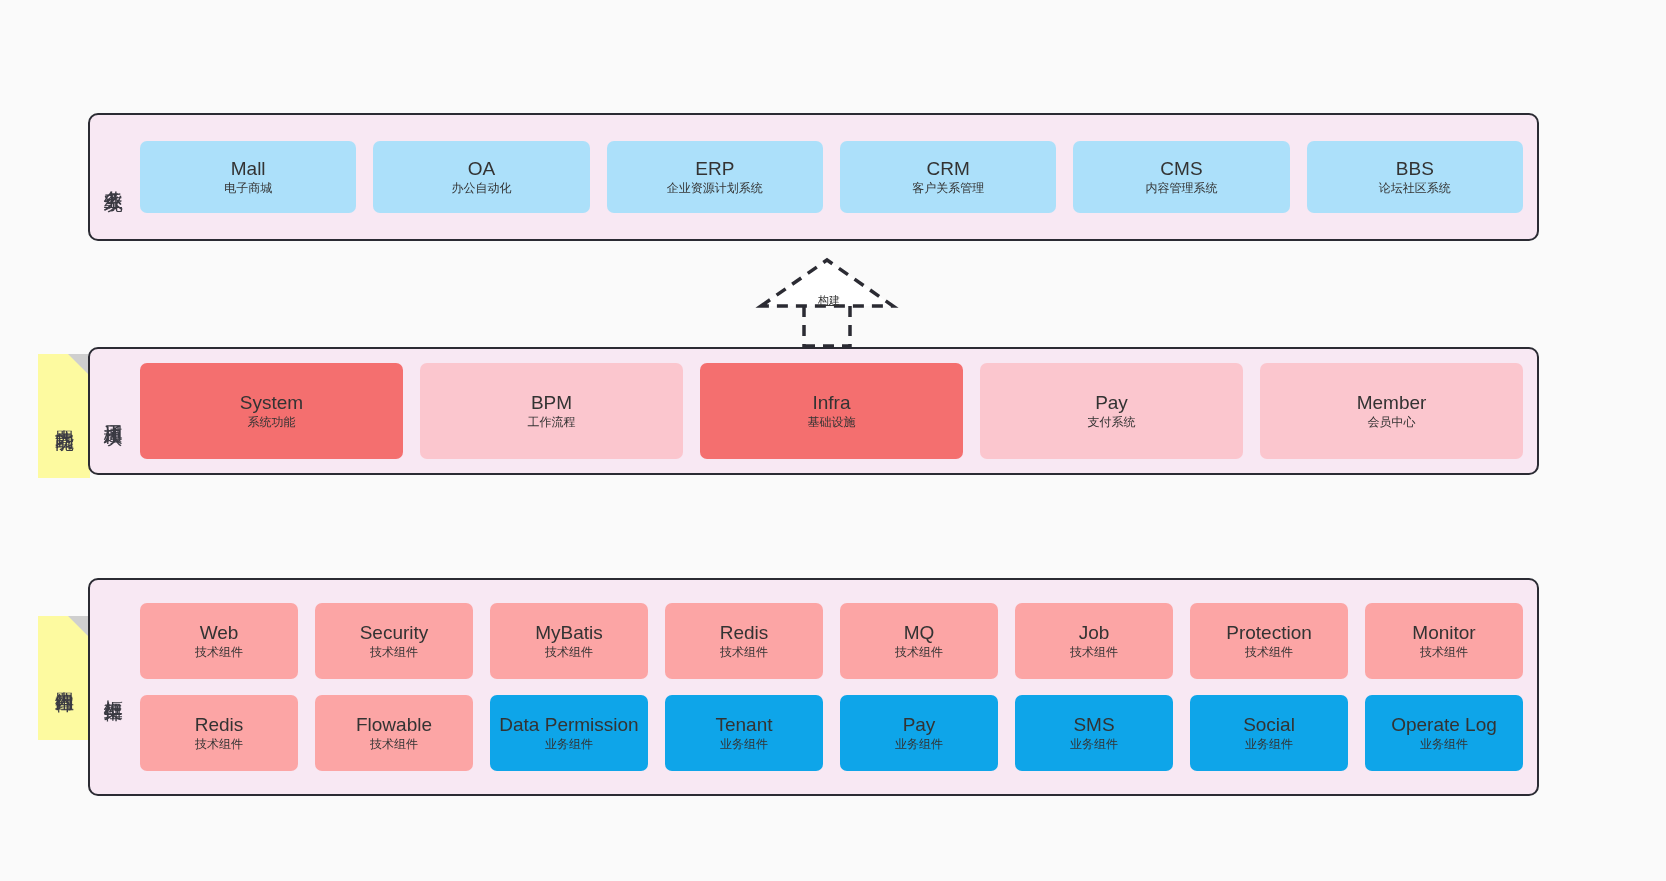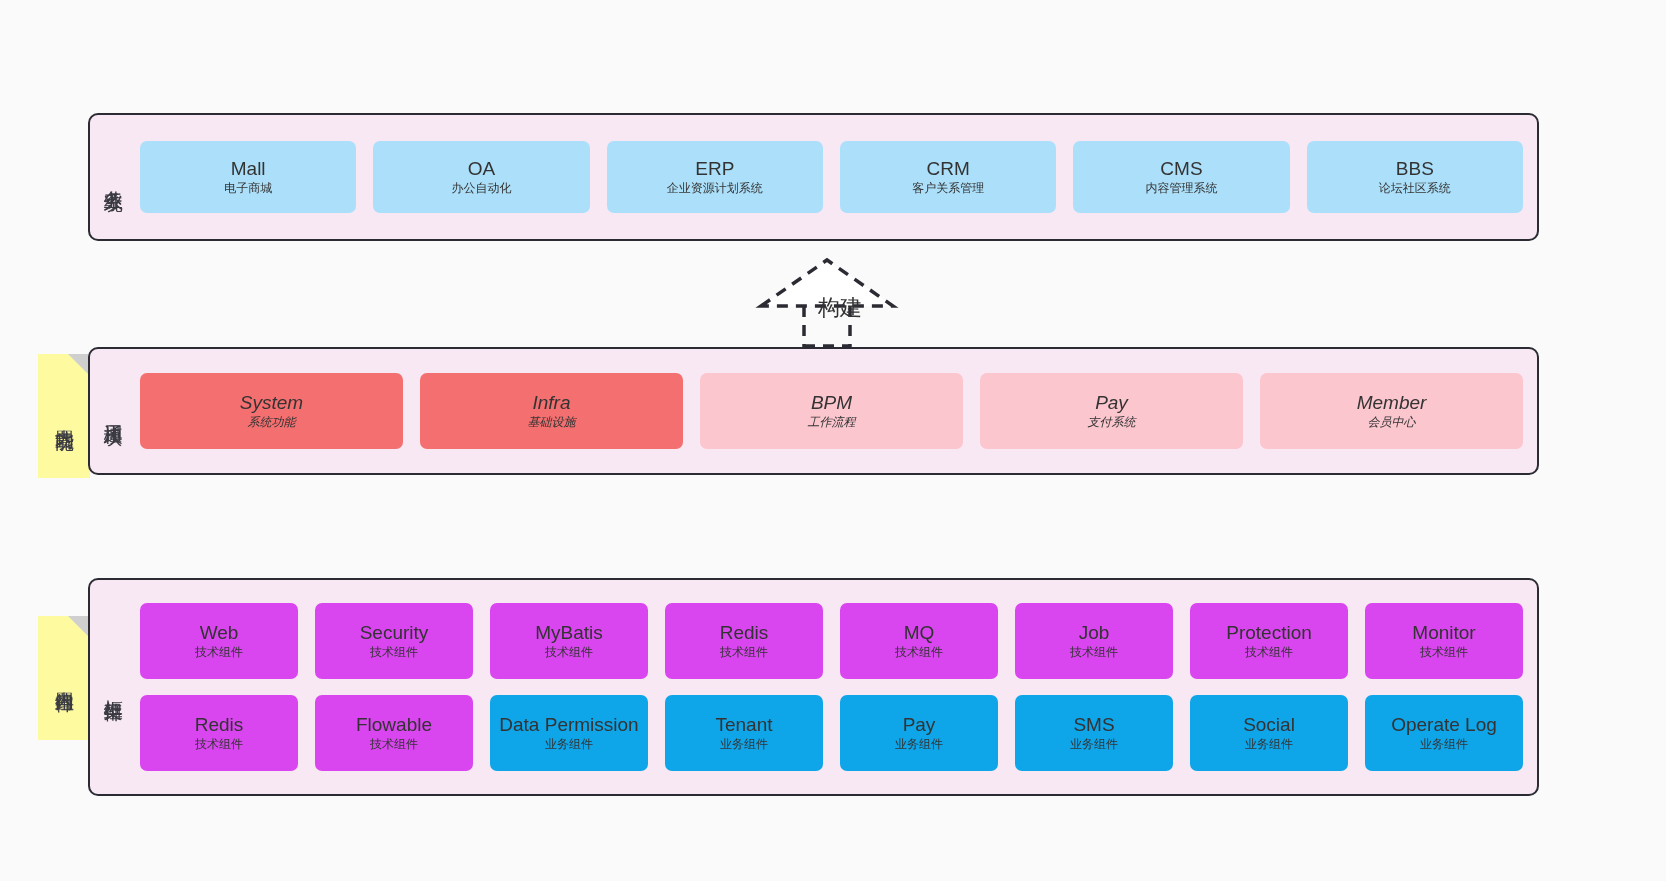--- a/index.html
+++ b/index.html
@@ -139,11 +139,12 @@
   .arrow svg { display: block; overflow: visible; }
   .arrow-label {
     position: absolute;
-    font-size: 22px;
+    font-size: 11px;
     color: #333333;
     background: transparent;
     white-space: nowrap;
     user-select: none;
+    text-decoration: underline;
   }
   #arrow-build { left: 755px; top: 258px; width: 180px; height: 90px; }
   #arrow-impl  { left: 768px; top: 489px; width: 180px; height: 90px; }

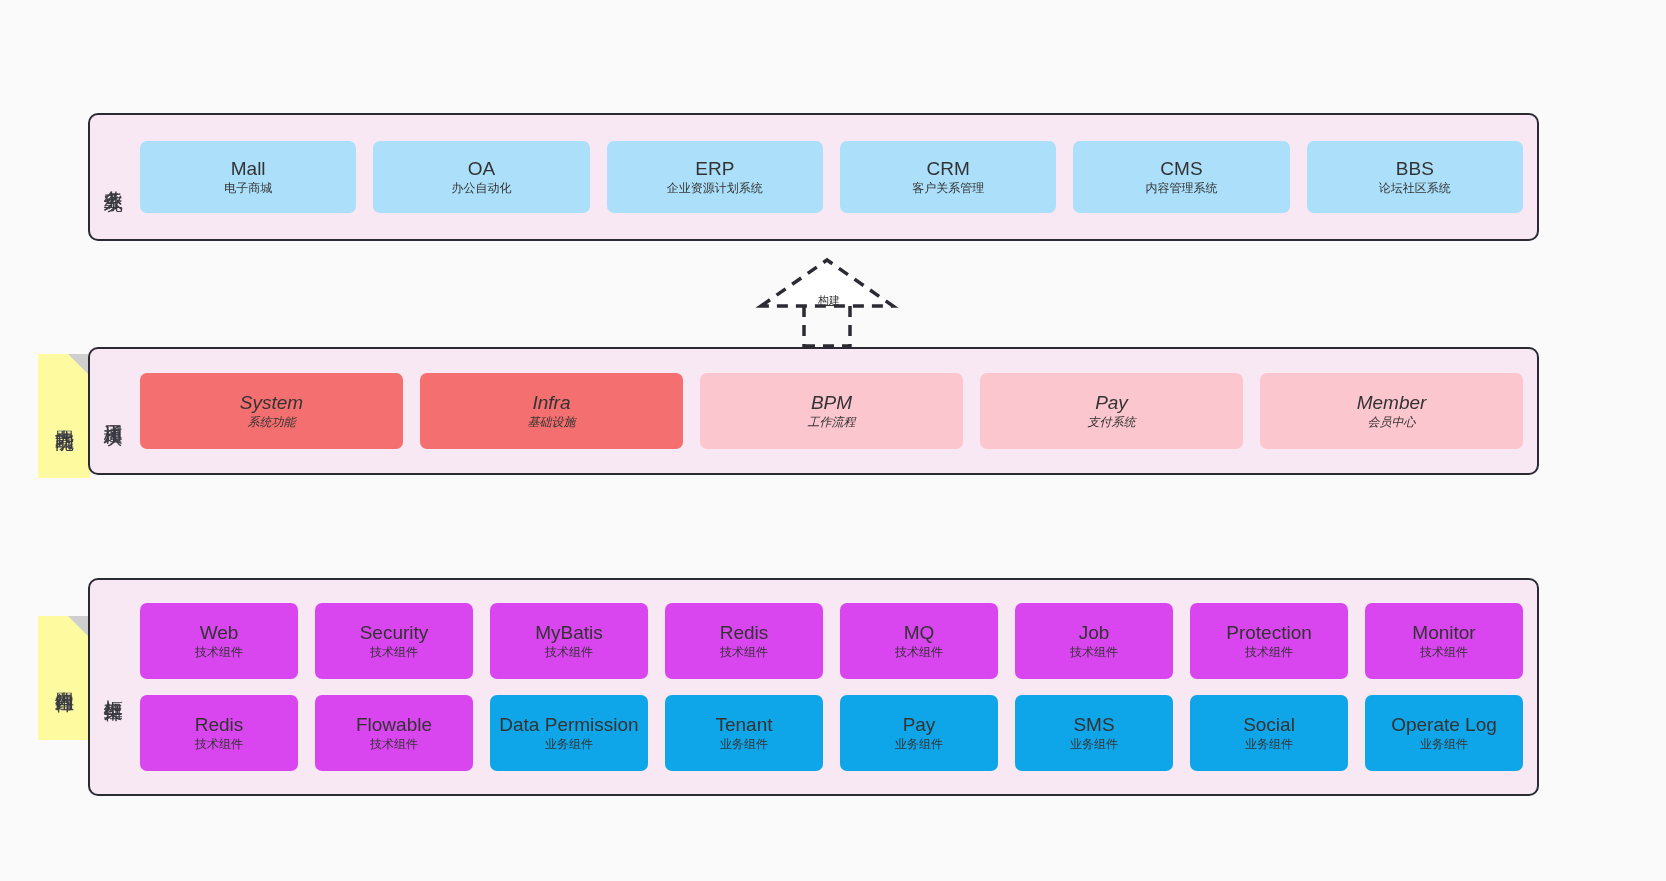--- a/index.html
+++ b/index.html
@@ -99,7 +99,7 @@
   #layer-frame    { left: 88px;  top: 578px; width: 1451px; height: 218px; }
 
   #layer-business .card { height: 72px; }
-  #layer-common   .card { height: 76px; font-style: italic; }
+  #layer-common   .card { height: 96px; }
   #layer-frame    .card { height: 76px; }
 
   

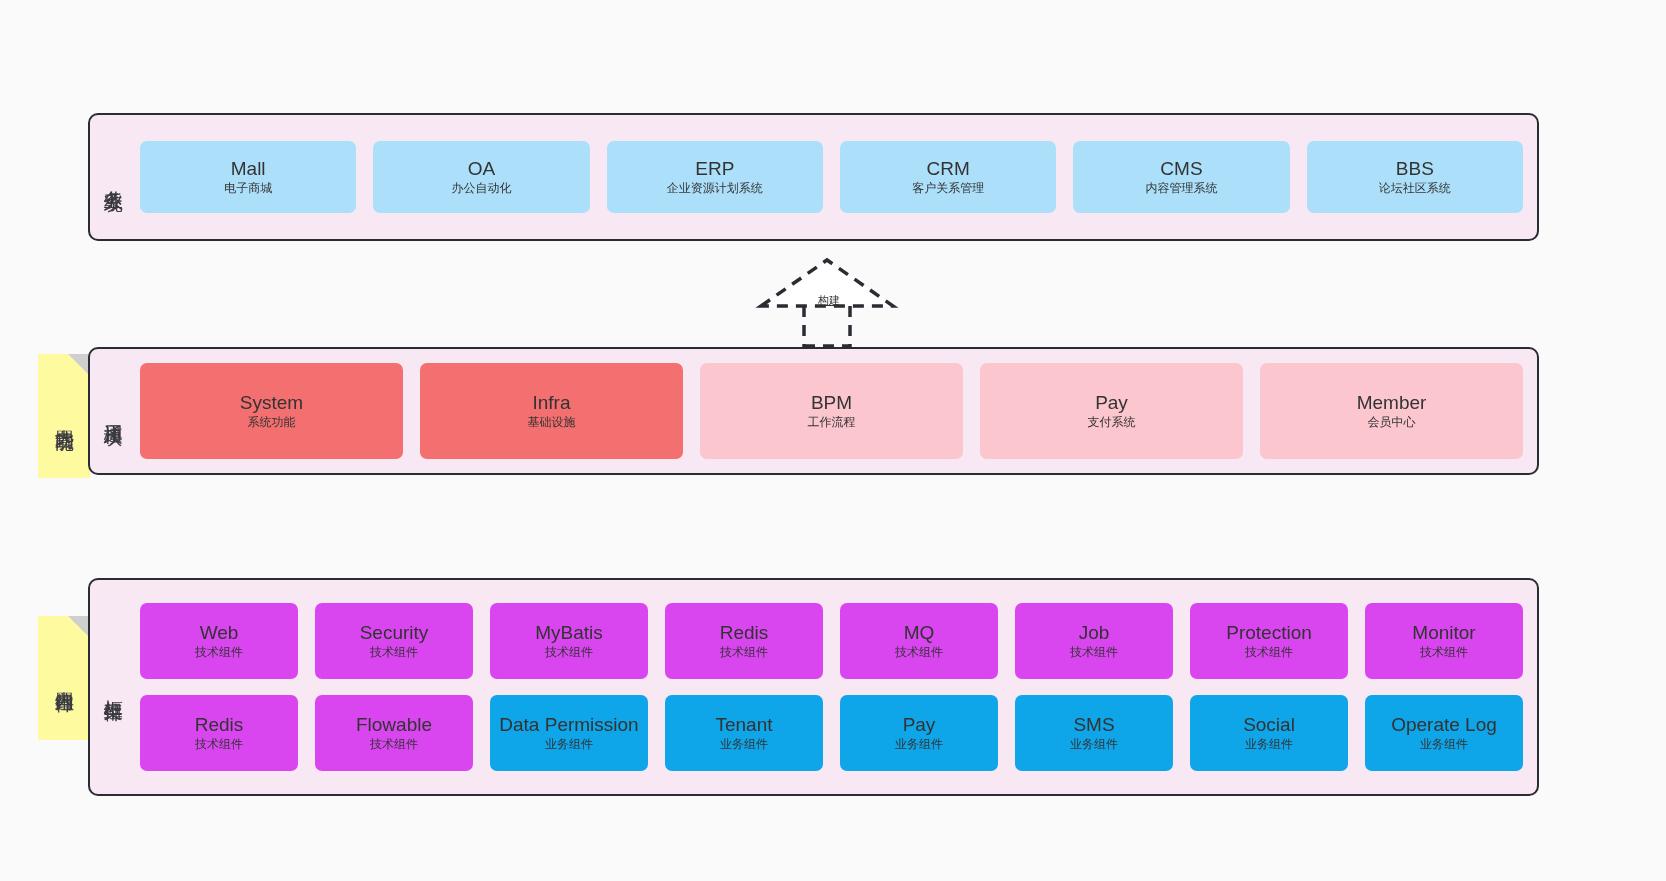--- a/index.html
+++ b/index.html
@@ -210,15 +210,15 @@
           <span class="t-en">System</span>
           <span class="t-cn">系统功能</span>
         </div>
+        <div class="card c-pink">
+          <span class="t-en">BPM</span>
+          <span class="t-cn">工作流程</span>
+        </div>
         <div class="card c-red">
           <span class="t-en">Infra</span>
           <span class="t-cn">基础设施</span>
         </div>
         <div class="card c-pink">
-          <span class="t-en">BPM</span>
-          <span class="t-cn">工作流程</span>
-        </div>
-        <div class="card c-pink">
           <span class="t-en">Pay</span>
           <span class="t-cn">支付系统</span>
         </div>

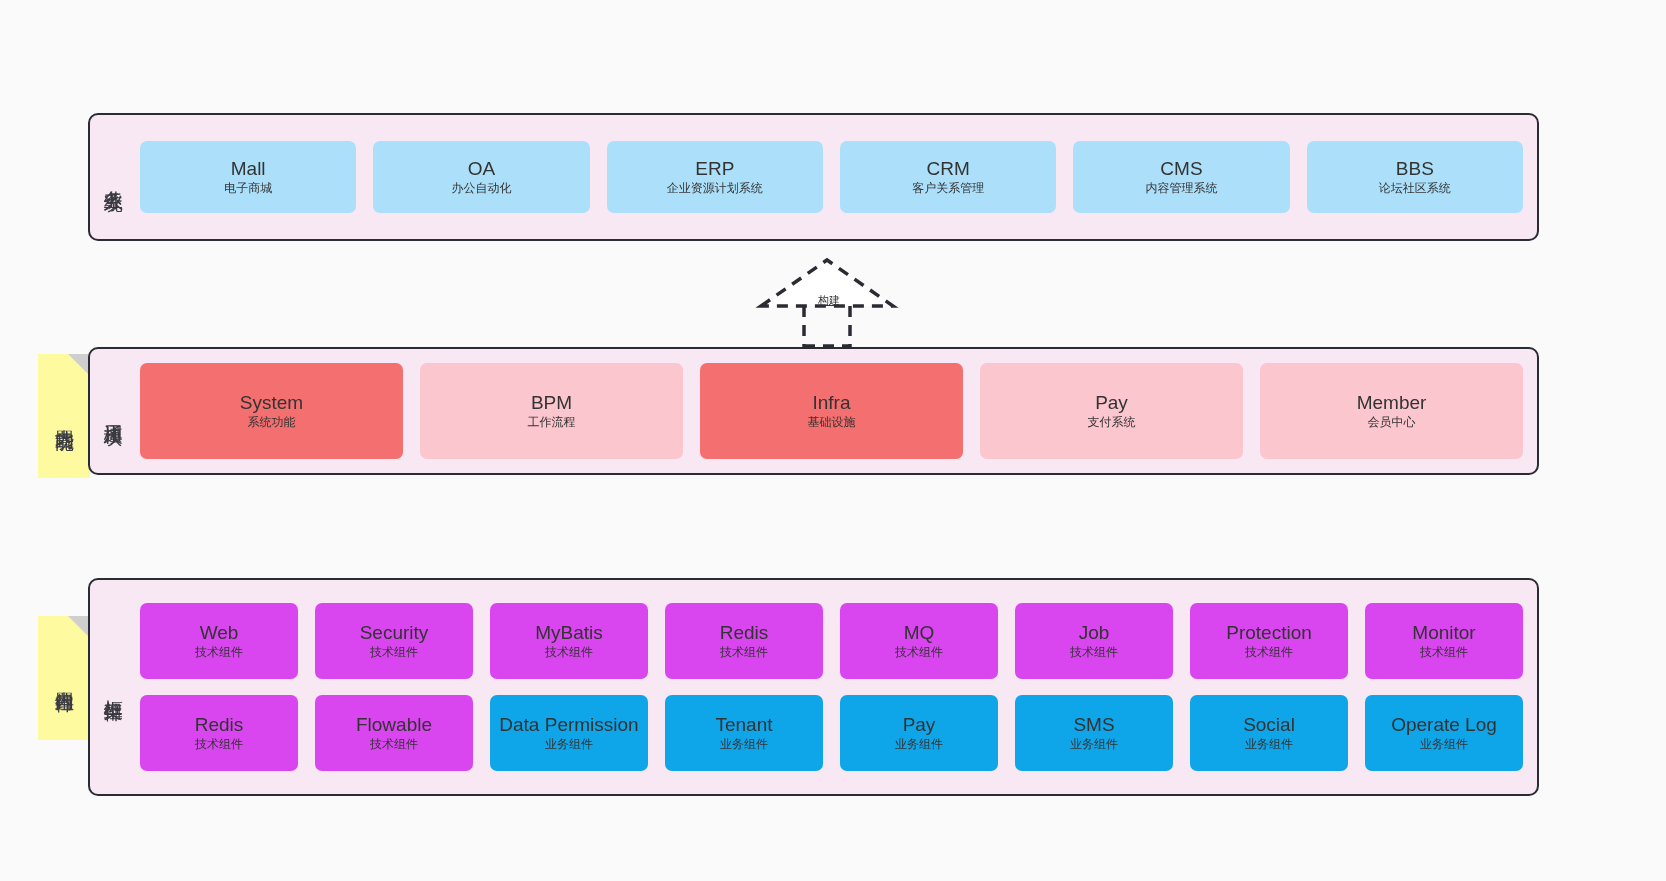--- a/index.html
+++ b/index.html
@@ -90,7 +90,7 @@
   .c-blue      { background: #ace0fa; }
   .c-red       { background: #f46f6f; }
   .c-pink      { background: #fbc6ce; }
-  .c-green     { background: #d946ef; }
+  .c-green     { background: #fca5a5; }
   .c-lightgreen{ background: #0ea5e9; }
 
   

